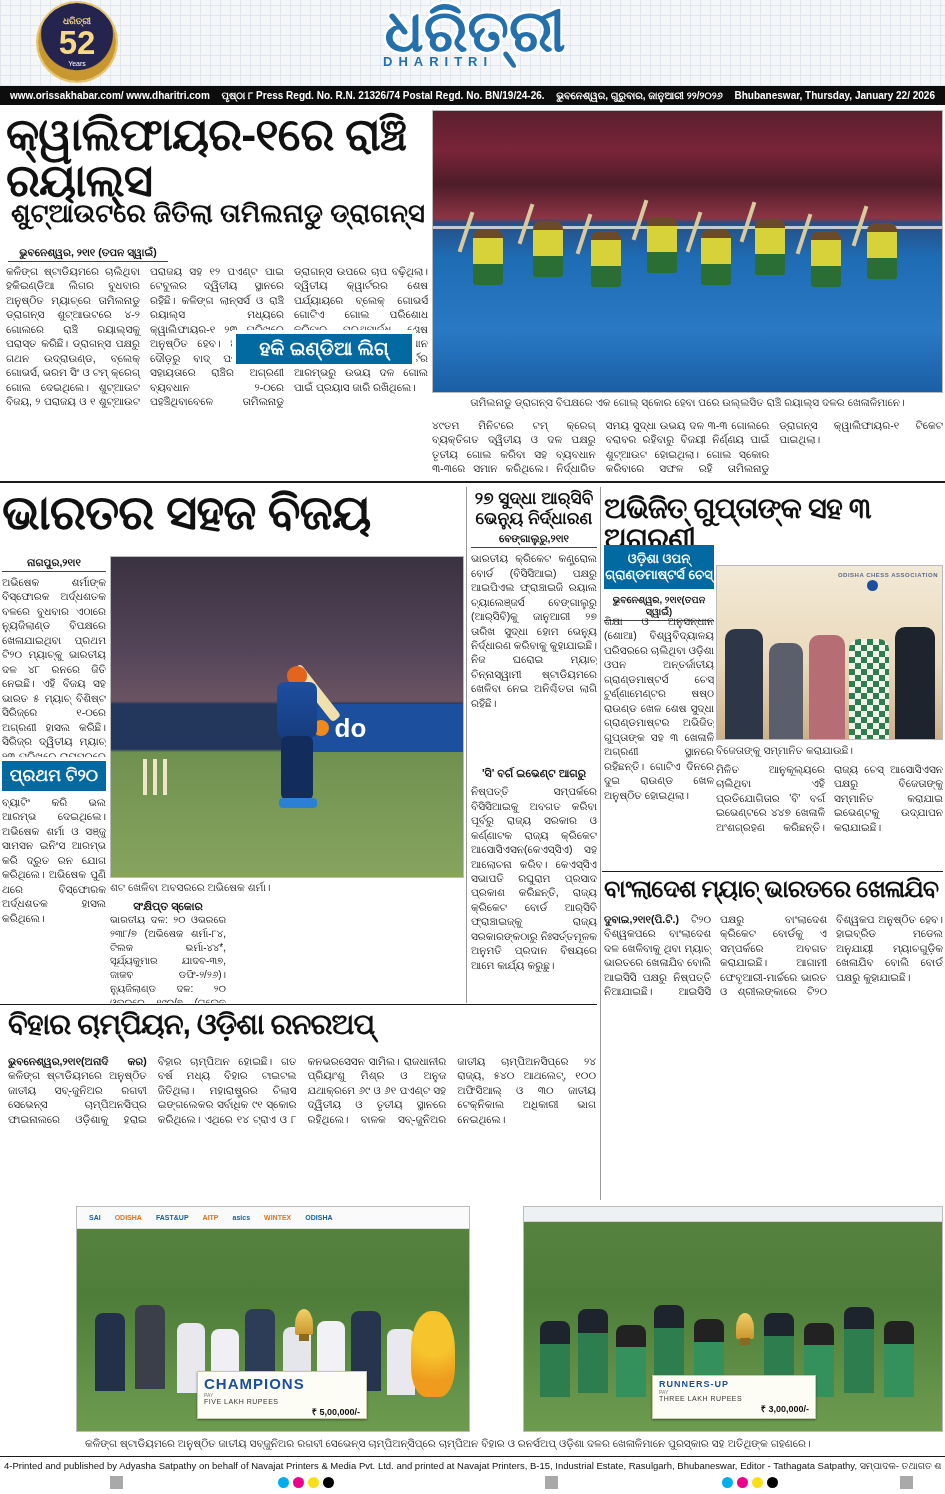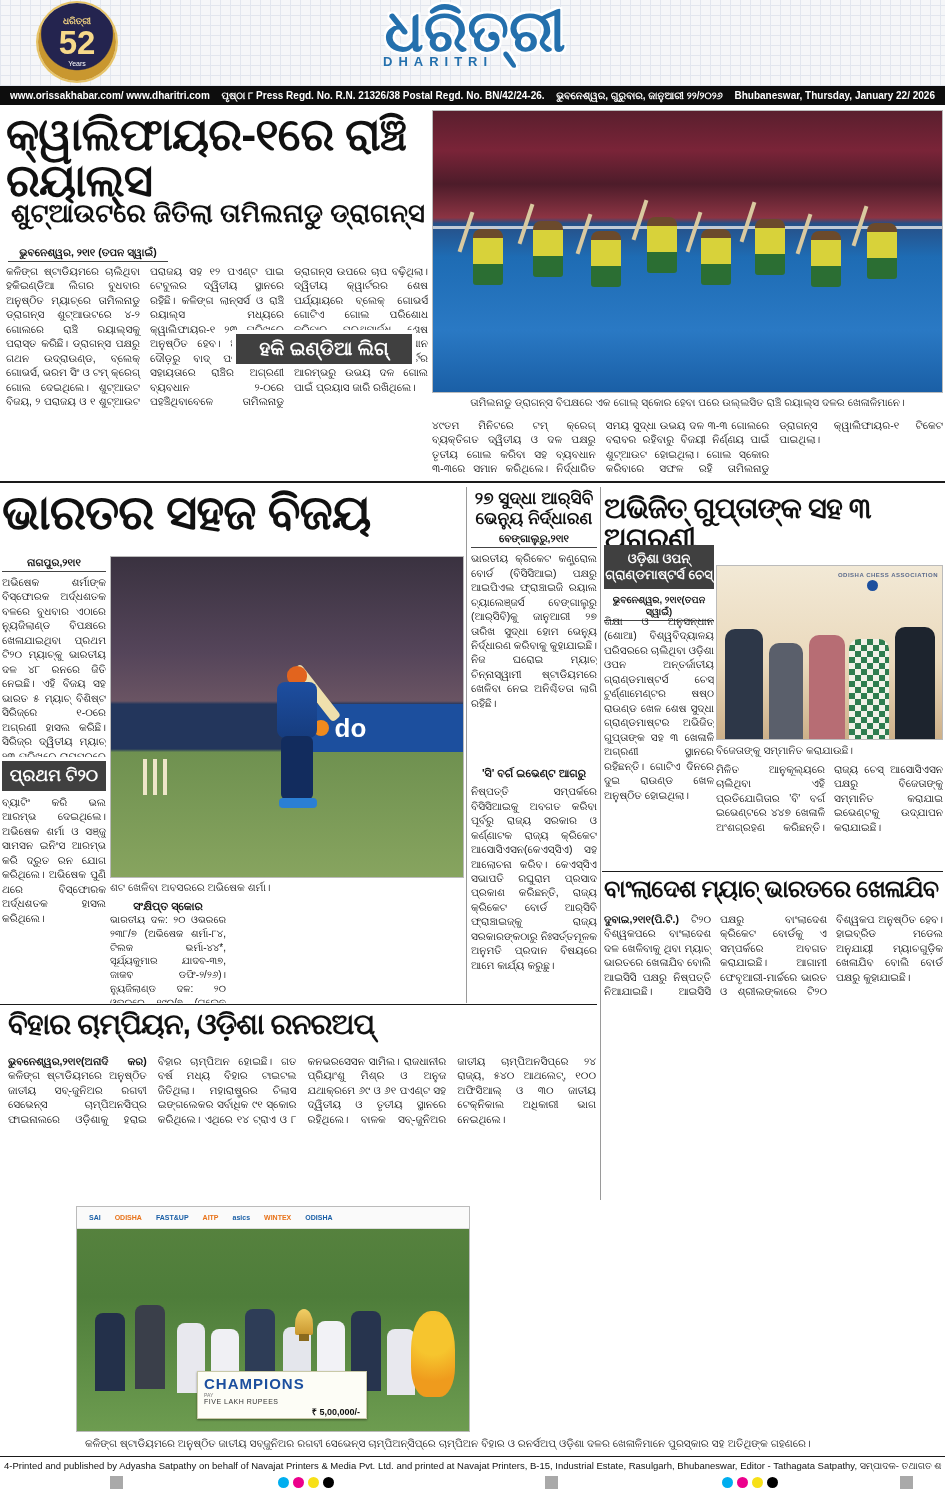--- a/index.html
+++ b/index.html
@@ -106,7 +106,7 @@
   </div>
   <div class="abs datebar">
     <span>www.orissakhabar.com/ www.dharitri.com</span>
-    <span>ପୃଷ୍ଠା ୮  Press Regd. No. R.N. 21326/38 Postal Regd. No. BN/42/24-26.</span>
+    <span>ପୃଷ୍ଠା ୮  Press Regd. No. R.N. 21326/74 Postal Regd. No. BN/19/24-26.</span>
     <span>ଭୁବନେଶ୍ୱର, ଗୁରୁବାର, ଜାନୁଆରୀ ୨୨/୨୦୨୬</span>
     <span>Bhubaneswar,  Thursday, January 22/ 2026</span>
   </div>

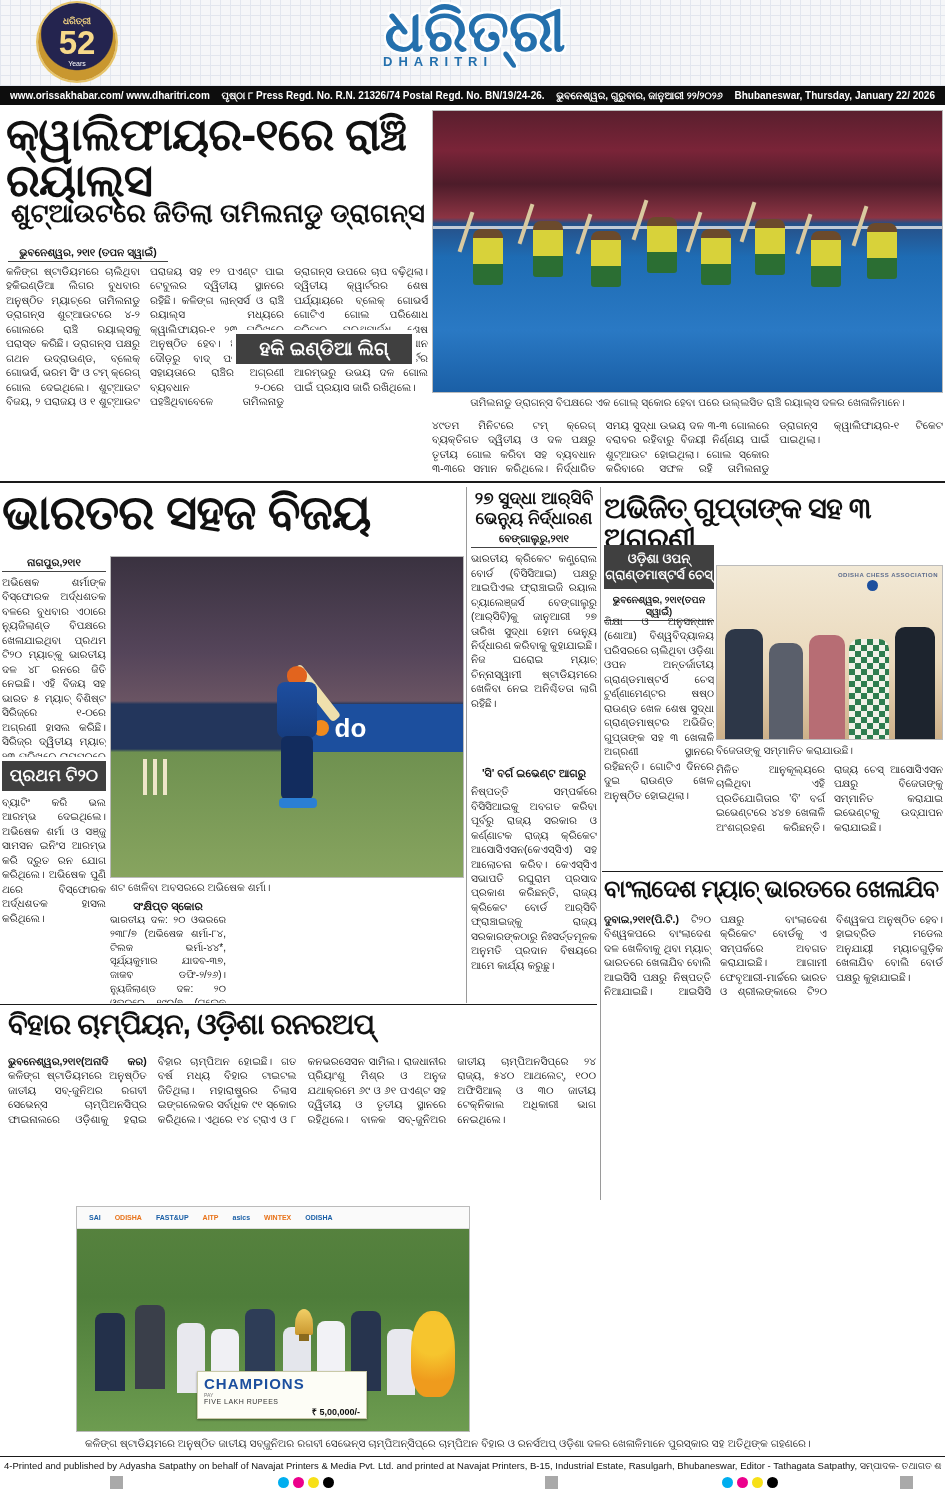--- a/index.html
+++ b/index.html
@@ -33,7 +33,7 @@
   .cols3{column-count:3;column-gap:10px;}
   .cols2{column-count:2;column-gap:9px;}
   .cols4{column-count:4;column-gap:11px;}
-  .kicker{background:#404040;color:#fff;font-weight:bold;display:flex;align-items:center;justify-content:center;text-align:center;}
+  .kicker{background:#0369a1;color:#fff;font-weight:bold;display:flex;align-items:center;justify-content:center;text-align:center;}
   .caption{font-size:10.5px;color:#1c1c1c;}
   .rule{background:#1a1a1a;}
   .vrule{background:#9a9a9a;width:1px;}

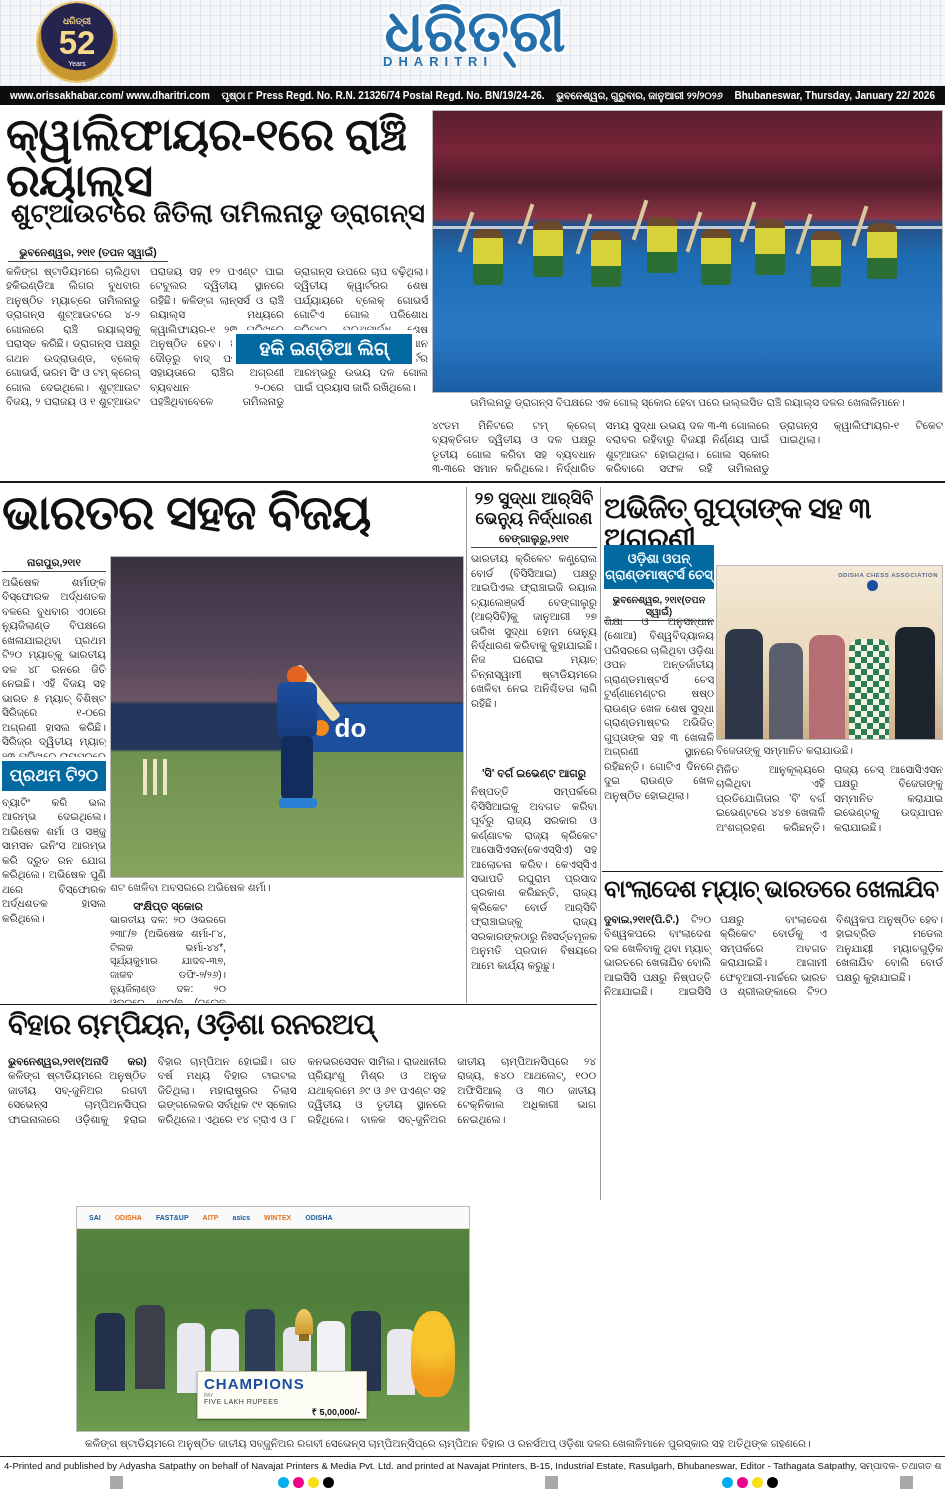--- a/index.html
+++ b/index.html
@@ -240,6 +240,25 @@
     </div>
   </div>
 
+  <div class="abs bphoto" style="left:523px;top:1206px;width:420px;height:226px;">
+    <div style="position:absolute;left:0;top:0;width:100%;height:14px;background:#eef1f4;border-bottom:1px solid #d5d5d5;"></div>
+    <div class="fig" style="left:16px;bottom:34px;width:30px;height:76px;background:linear-gradient(180deg,#1d242e 0 30%,#2e7d4f 30% 100%);"></div>
+    <div class="fig" style="left:54px;bottom:38px;width:30px;height:84px;background:linear-gradient(180deg,#1d242e 0 28%,#2e7d4f 28% 100%);"></div>
+    <div class="fig" style="left:92px;bottom:34px;width:30px;height:72px;background:linear-gradient(180deg,#222 0 30%,#35915c 30% 100%);"></div>
+    <div class="fig" style="left:130px;bottom:38px;width:30px;height:88px;background:linear-gradient(180deg,#1d242e 0 26%,#2e7d4f 26% 100%);"></div>
+    <div class="fig" style="left:170px;bottom:34px;width:30px;height:78px;background:linear-gradient(180deg,#222 0 30%,#35915c 30% 100%);"></div>
+    <div class="fig" style="left:240px;bottom:36px;width:30px;height:82px;background:linear-gradient(180deg,#1d242e 0 28%,#2e7d4f 28% 100%);"></div>
+    <div class="fig" style="left:280px;bottom:34px;width:30px;height:74px;background:linear-gradient(180deg,#222 0 30%,#35915c 30% 100%);"></div>
+    <div class="fig" style="left:320px;bottom:38px;width:30px;height:86px;background:linear-gradient(180deg,#1d242e 0 26%,#2e7d4f 26% 100%);"></div>
+    <div class="fig" style="left:360px;bottom:34px;width:30px;height:76px;background:linear-gradient(180deg,#222 0 30%,#35915c 30% 100%);"></div>
+    <div class="trophy" style="left:212px;bottom:92px;"></div>
+    <div class="cheque" style="left:128px;bottom:12px;width:164px;height:44px;">
+      <div class="c1" style="font-size:9px;">RUNNERS-UP</div>
+      <div class="cpay">PAY</div>
+      <div class="c2">THREE LAKH RUPEES</div>
+      <div class="c3">₹ 3,00,000/-</div>
+    </div>
+  </div>
 
   <div class="abs caption" style="left:85px;top:1437px;width:858px;text-align:left;">କଳିଙ୍ଗ ଷ୍ଟାଡିୟମରେ ଅନୁଷ୍ଠିତ ଜାତୀୟ ସବ୍‌ଜୁନିଅର ରଗବୀ ସେଭେନ୍ସ ଚାମ୍ପିଅନ୍‌ସିପ୍‌ରେ ଚାମ୍ପିଅନ ବିହାର ଓ ରନର୍ସଅପ୍ ଓଡ଼ିଶା ଦଳର ଖେଳାଳିମାନେ ପୁରସ୍କାର ସହ ଅତିଥିଙ୍କ ଗହଣରେ।</div>
 

